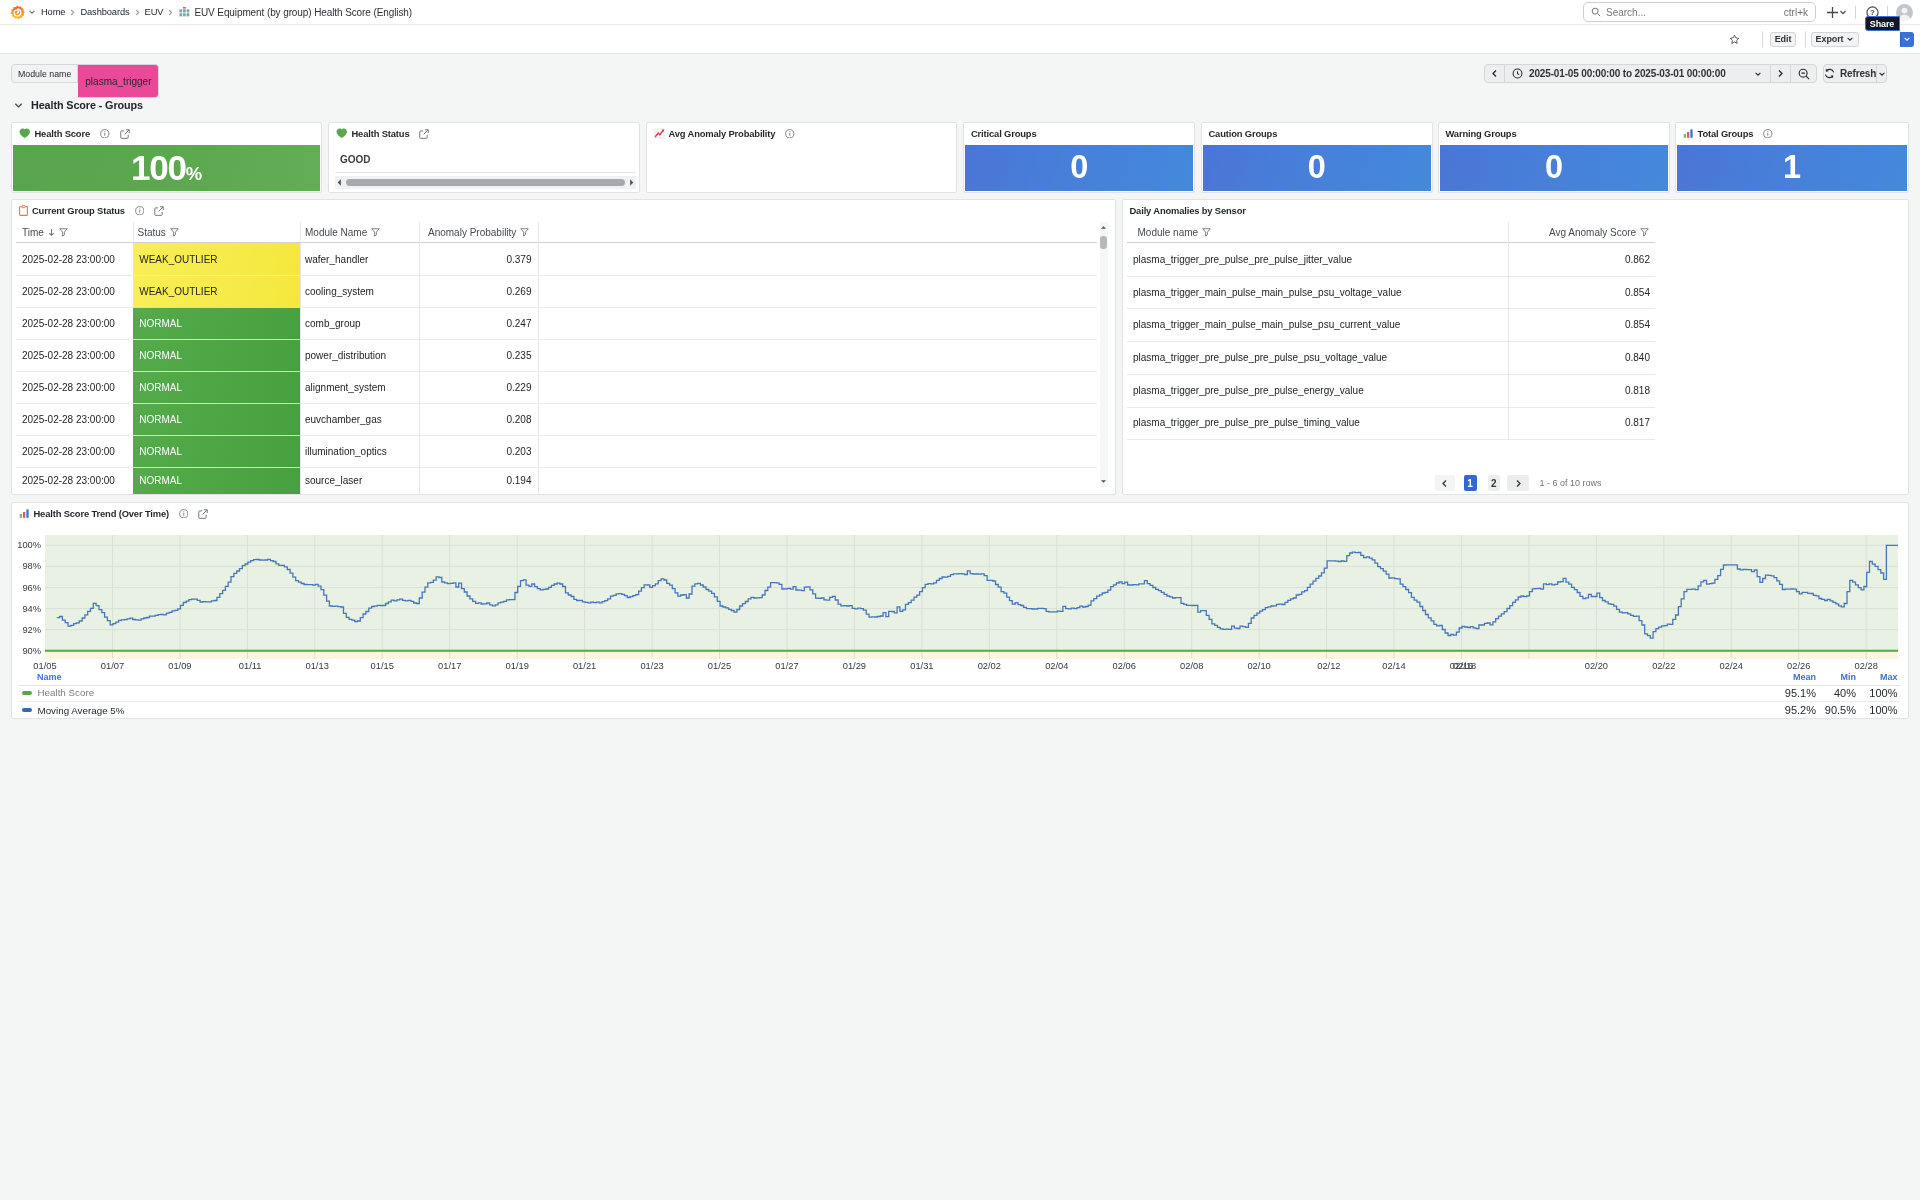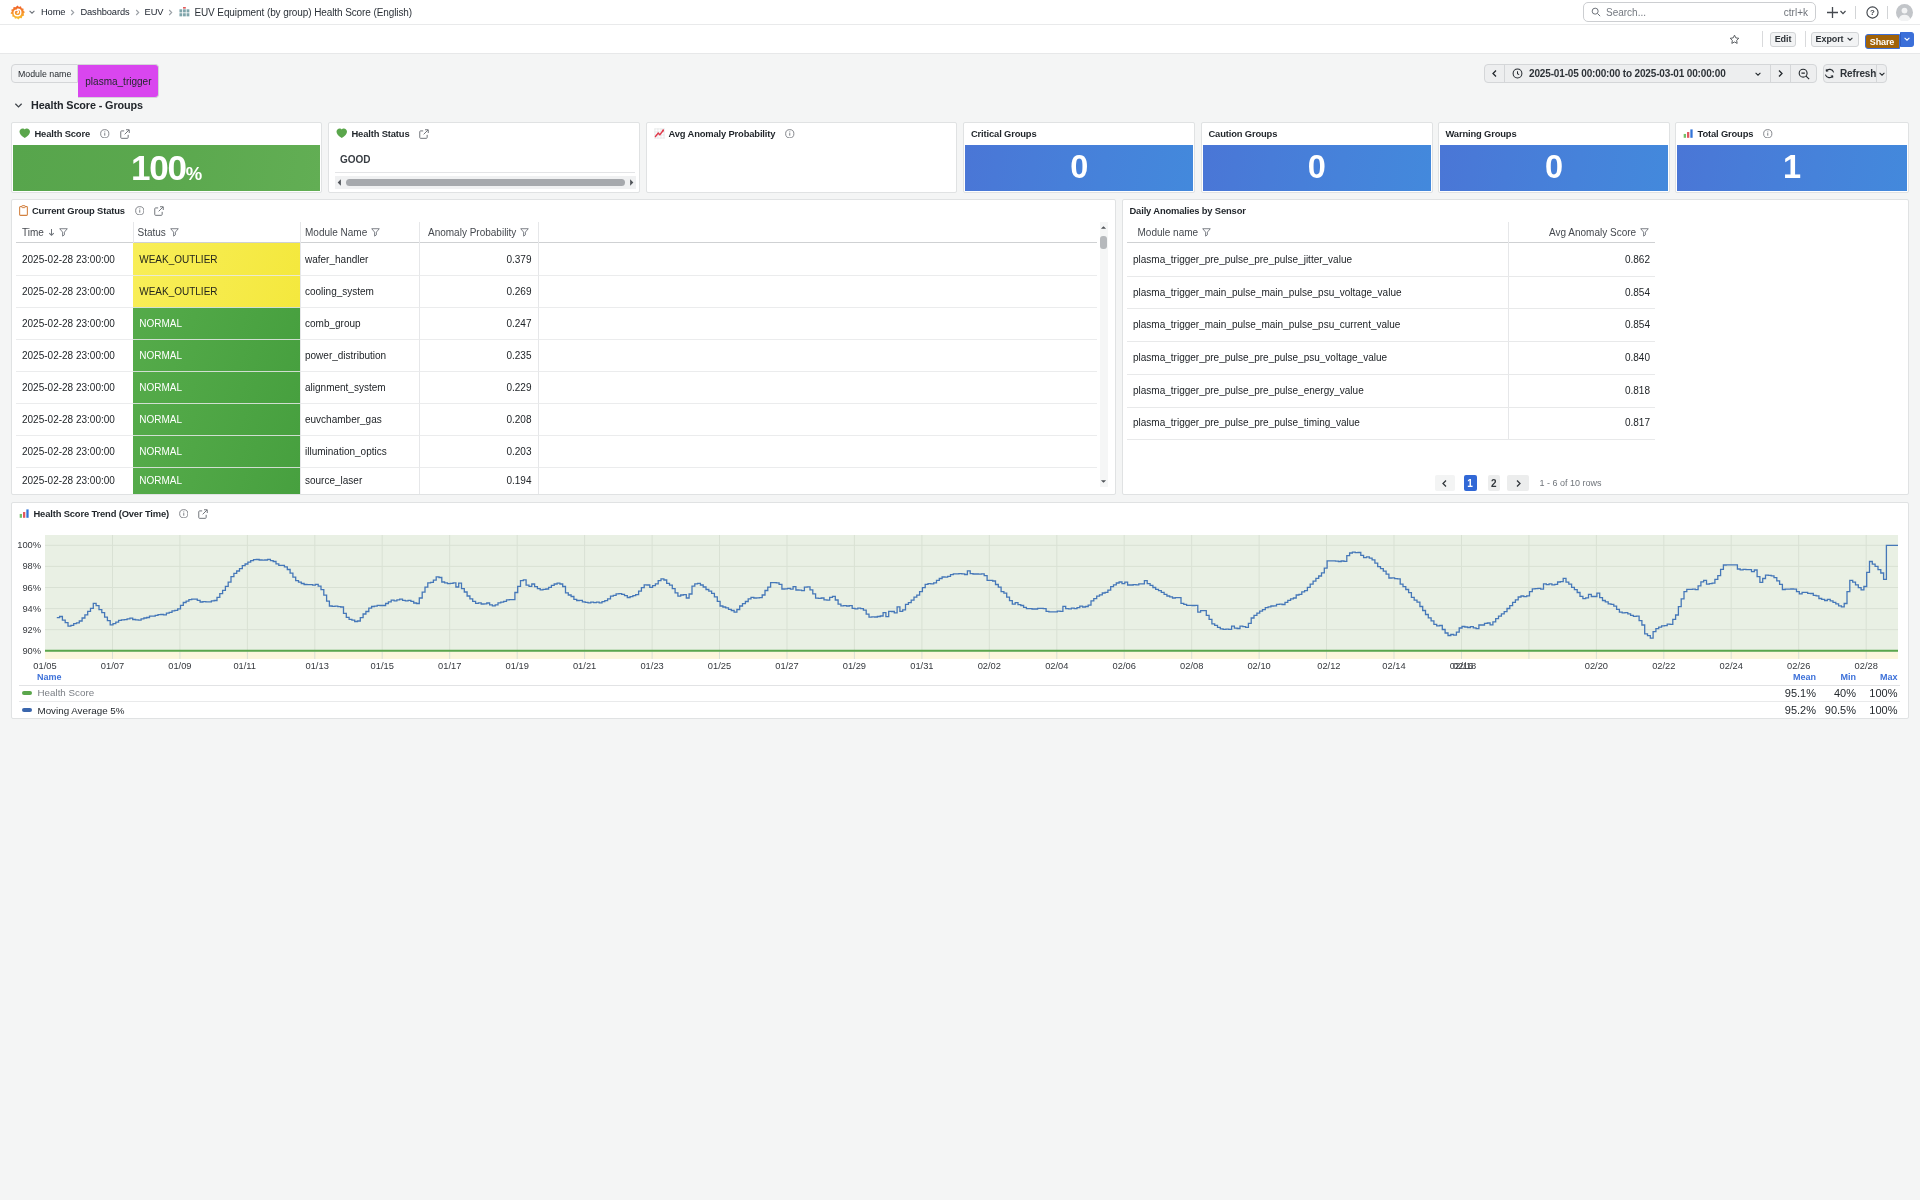--- a/index.html
+++ b/index.html
@@ -125,7 +125,7 @@
 <div class="btn" style="left:1811px;top:31.5px;width:47.5px">Export&nbsp;<svg width="8" height="8" viewBox="0 0 10 10">
       <path d="M2 3.5l3 3 3-3" stroke="#2e3338" stroke-width="1.3" fill="none"></path>
     </svg></div>
-<div class="btn" style="left:1864.5px;top:34px;width:35px;background:#a16207;border-color:#3b6fd9;color:#fff;border-radius:3px 0 0 3px">Share</div>
+<div class="btn" style="left:1864.5px;top:16px;width:35px;background:#0f172a;border-color:#3b6fd9;color:#fff;border-radius:3px 0 0 3px">Share</div>
 <div class="btn" style="left:1899.5px;top:31.5px;width:14.5px;background:#3b6fd9;border-color:#3b6fd9;border-left:1px solid #2f5cc0;border-radius:0 3px 3px 0">
     <svg width="8" height="8" viewBox="0 0 10 10">
       <path d="M2 3.5l3 3 3-3" stroke="#fff" stroke-width="1.3" fill="none"></path>

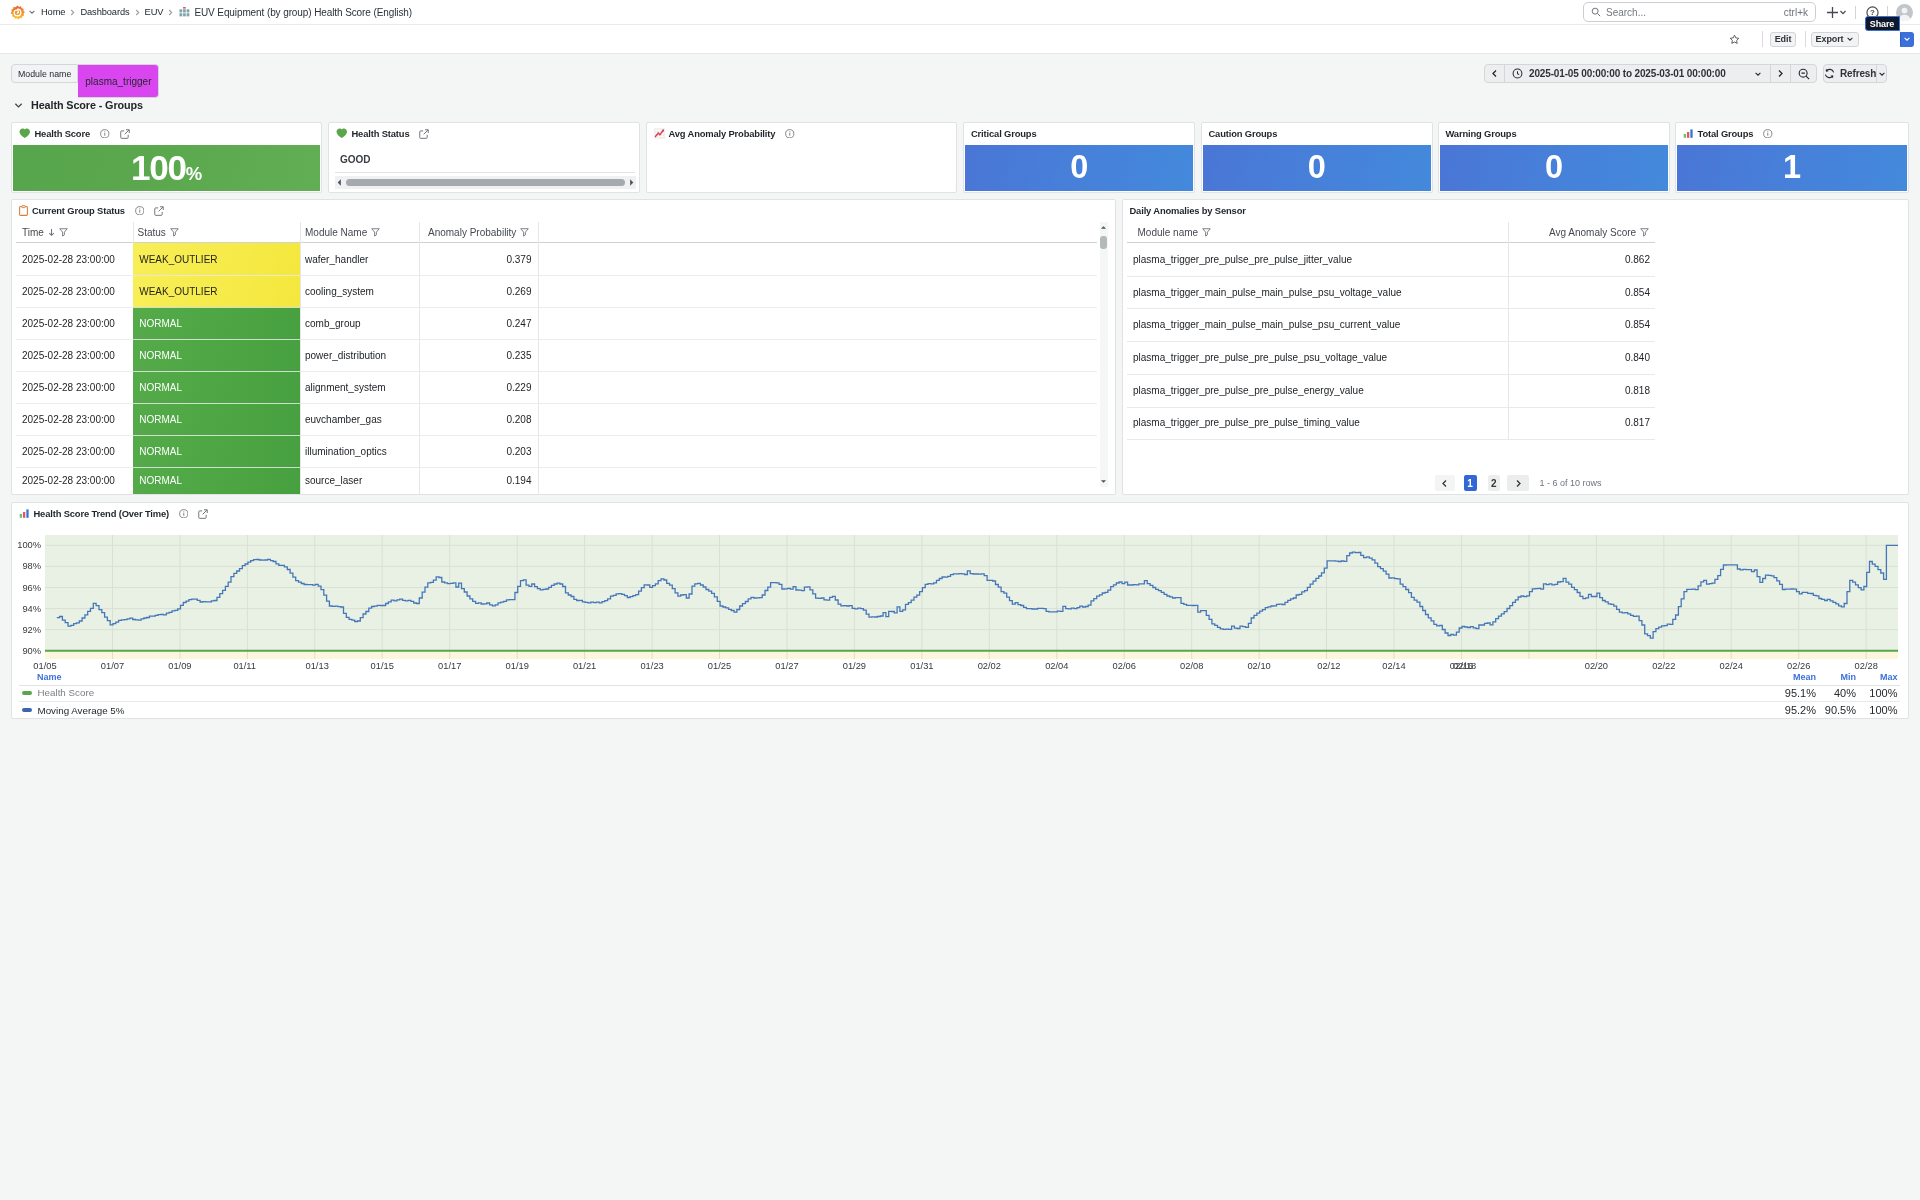--- a/index.html
+++ b/index.html
@@ -17,7 +17,7 @@
 .tbseg:first-child{border-left:none}
 .filterbox{position:absolute;left:11px;top:64px;height:19px;display:flex;font-size:10px}
 .filterbox .lab{border:1px solid #d4d6d8;border-radius:4px 0 0 4px;background:#f2f3f4;display:flex;align-items:center;padding:0 6px;color:#24292e;font-weight:400;font-size:8.8px}
-.filterbox .val{border:1px solid #d4d6d8;border-left:none;border-radius:0 4px 4px 0;background:#d946ef;display:flex;align-items:center;padding:16px 7px;color:#24292e}
+.filterbox .val{border:1px solid #d4d6d8;border-left:none;border-radius:0 4px 4px 0;background:#ec4899;display:flex;align-items:center;padding:16px 7px;color:#24292e}
 .sechdr{position:absolute;left:14px;top:98px;height:14px;display:flex;align-items:center;font-size:10.8px;font-weight:700;color:#22262b;letter-spacing:-0.1px}
 .panel{position:absolute;background:#fff;border:1px solid #e0e2e3;border-radius:2px}
 .ptitle{position:absolute;top:5px;left:7px;display:flex;align-items:center;font-size:9.4px;font-weight:700;color:#1f2429;letter-spacing:-0.15px;white-space:nowrap}

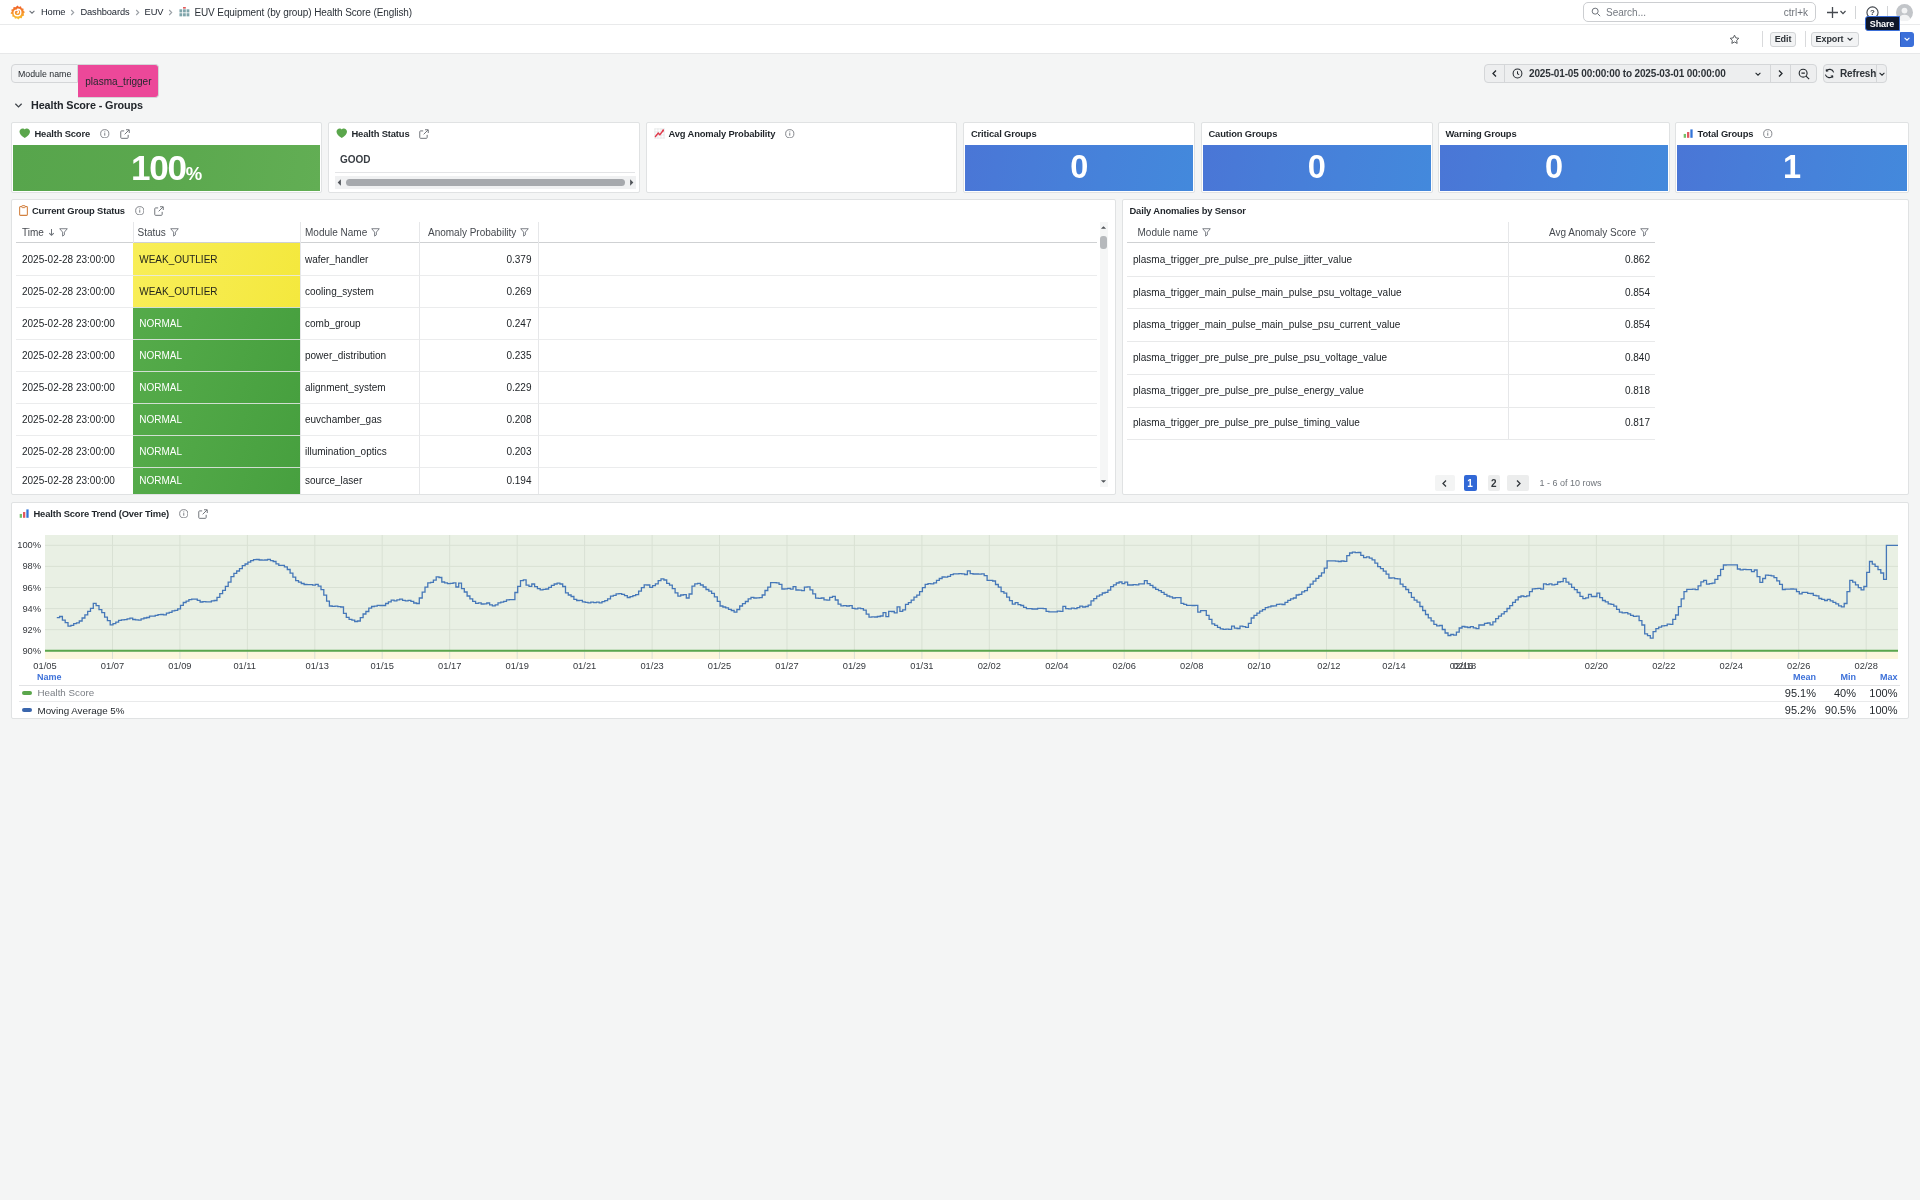--- a/index.html
+++ b/index.html
@@ -442,7 +442,7 @@
 <div class="axlab" style="left:31.0px;top:661px;width:28px;text-align:center">01/05</div>
 <div class="axlab" style="left:98.5px;top:661px;width:28px;text-align:center">01/07</div>
 <div class="axlab" style="left:165.9px;top:661px;width:28px;text-align:center">01/09</div>
-<div class="axlab" style="left:233.4px;top:661px;width:28px;text-align:left">01/11</div>
+<div class="axlab" style="left:233.4px;top:661px;width:28px;text-align:right">01/11</div>
 <div class="axlab" style="left:300.8px;top:661px;width:28px;text-align:right">01/13</div>
 <div class="axlab" style="left:368.2px;top:661px;width:28px;text-align:center">01/15</div>
 <div class="axlab" style="left:435.7px;top:661px;width:28px;text-align:center">01/17</div>

